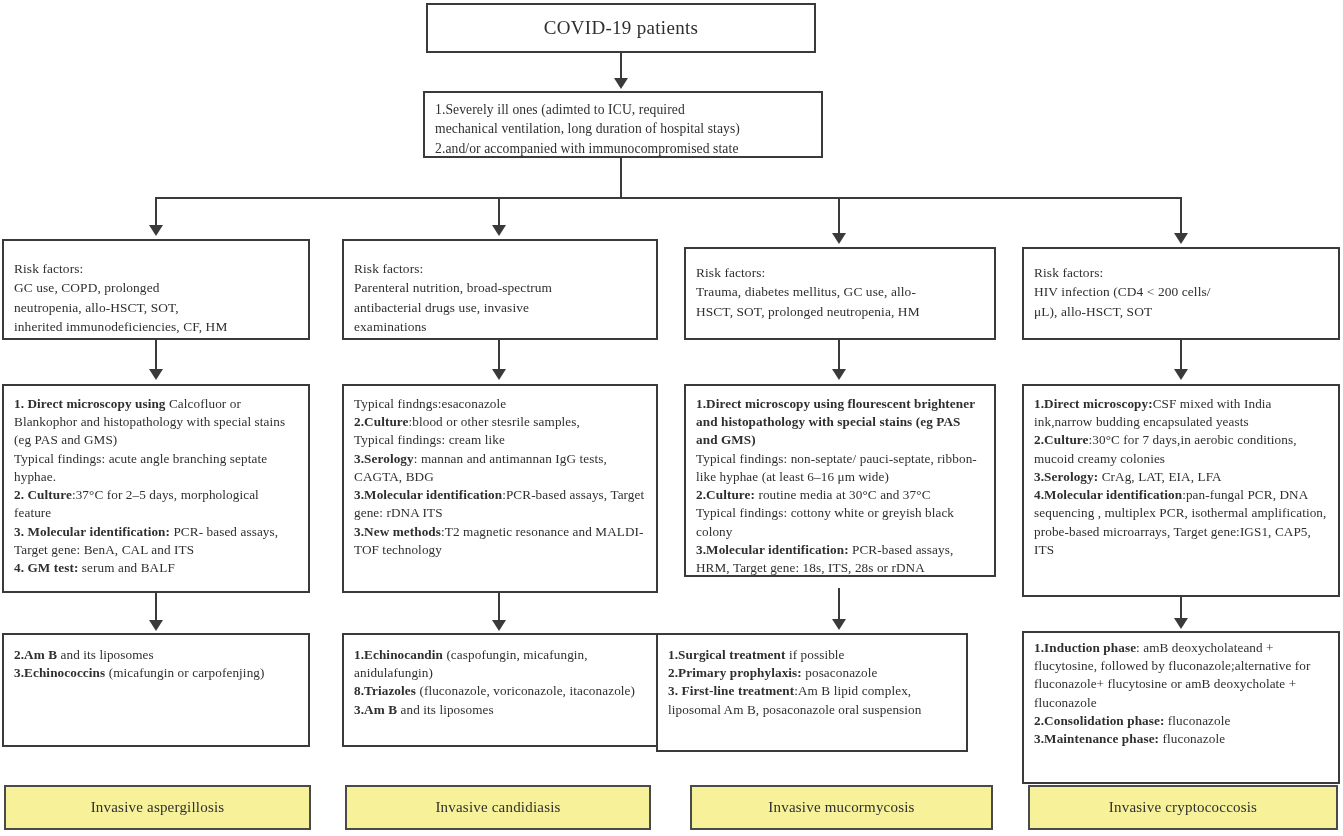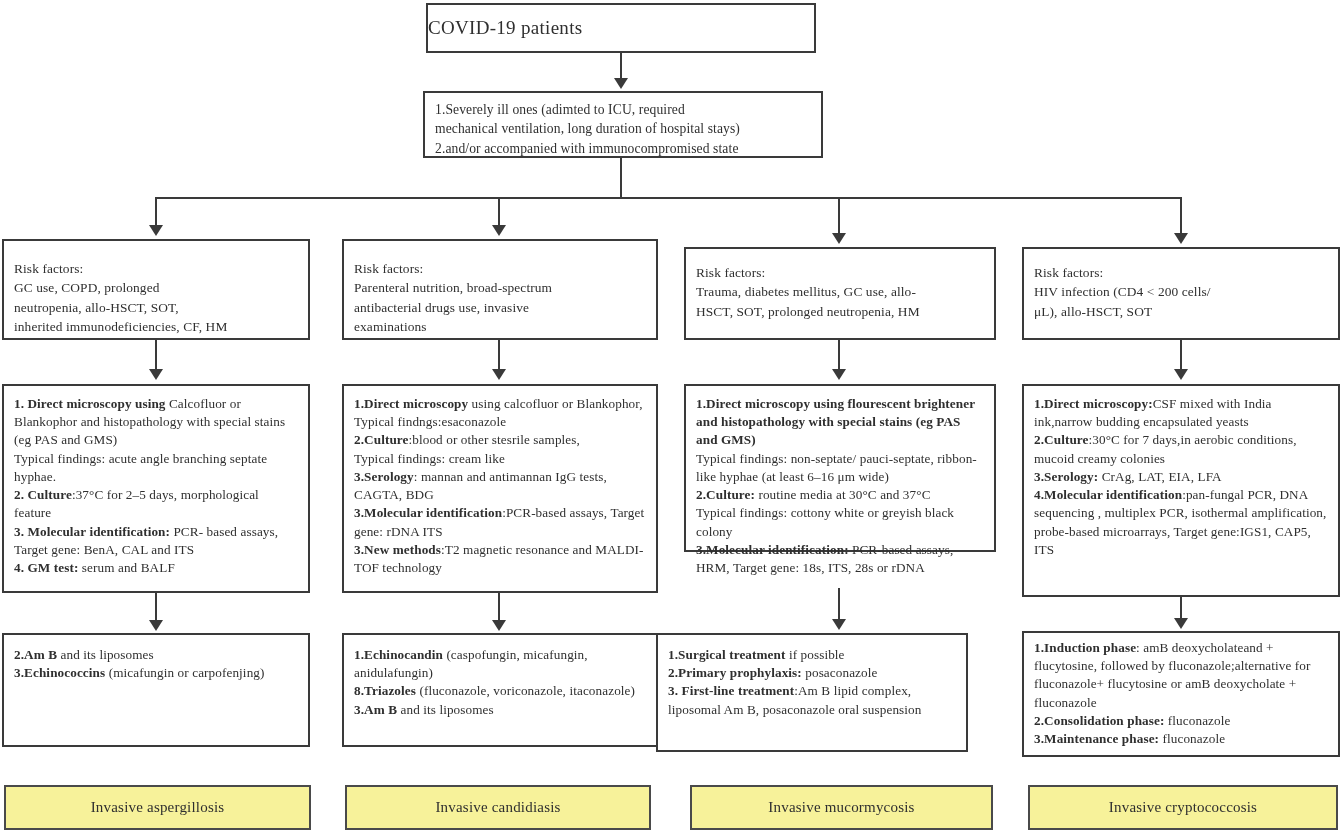--- a/index.html
+++ b/index.html
@@ -32,7 +32,7 @@
   
   #node-root{
     left:426px;top:3px;width:390px;height:50px;
-    display:flex;align-items:center;justify-content:flex-start;
+    display:flex;align-items:center;justify-content:center;
   }
   #node-root .title{font-size:19px;letter-spacing:.3px;}
 

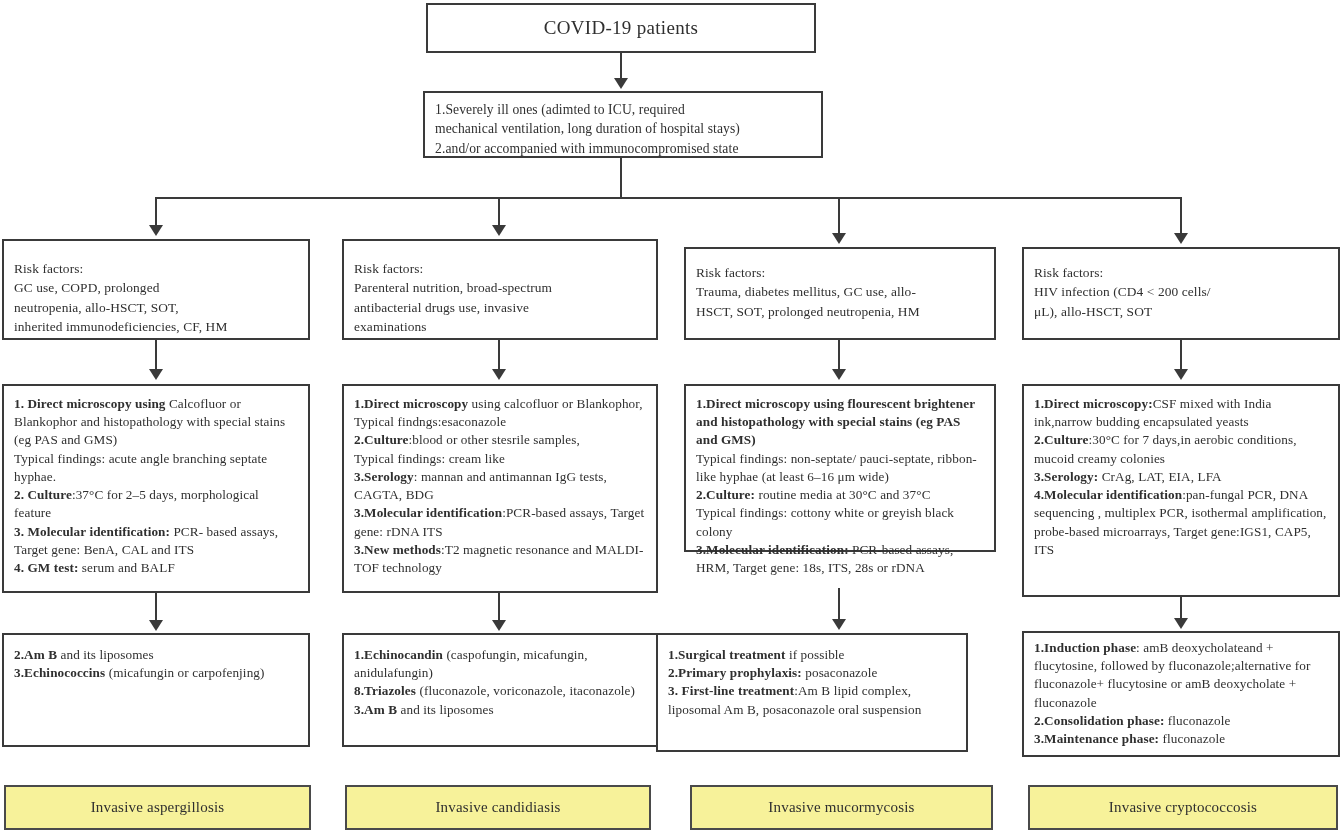--- a/index.html
+++ b/index.html
@@ -173,7 +173,6 @@
   </div>
   <div class="box diag" id="diag-2">
     <div class="inner">
-        <div><b>1.Direct microscopy</b> using calcofluor or Blankophor,</div>
         <div>Typical findngs:esaconazole</div>
         <div><b>2.Culture</b>:blood or other stesrile samples,</div>
         <div>Typical findings: cream like</div>

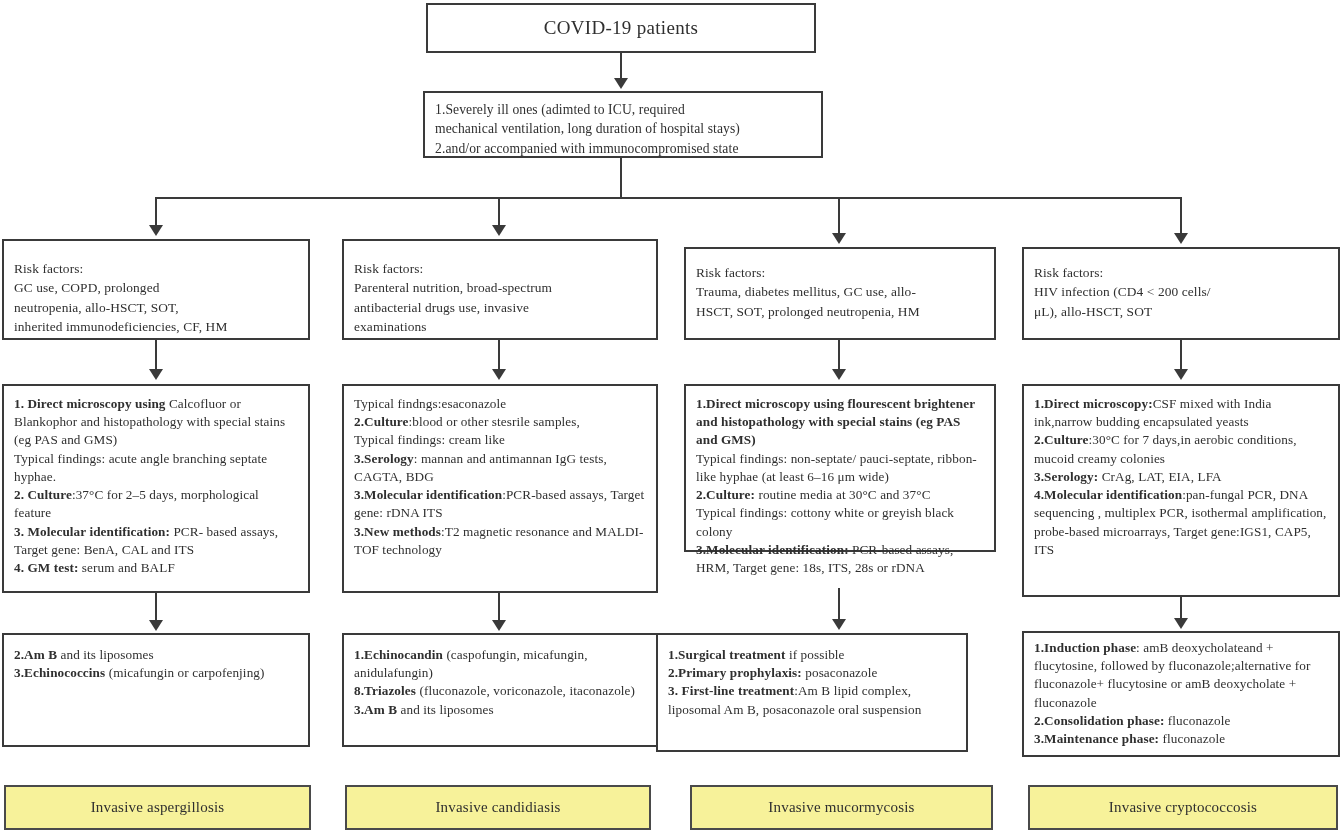--- a/index.html
+++ b/index.html
@@ -56,7 +56,7 @@
   .diag .inner{font-size:13.2px;line-height:1.38;padding-top:9px;}
   #diag-1{left:2px;width:308px;height:209px;}
   #diag-2{left:342px;width:316px;height:209px;}
-  #diag-3{left:684px;width:312px;height:168px;}
+  #diag-3{left:684px;width:312px;height:193px;}
   #diag-4{left:1022px;width:318px;height:213px;}
 
   

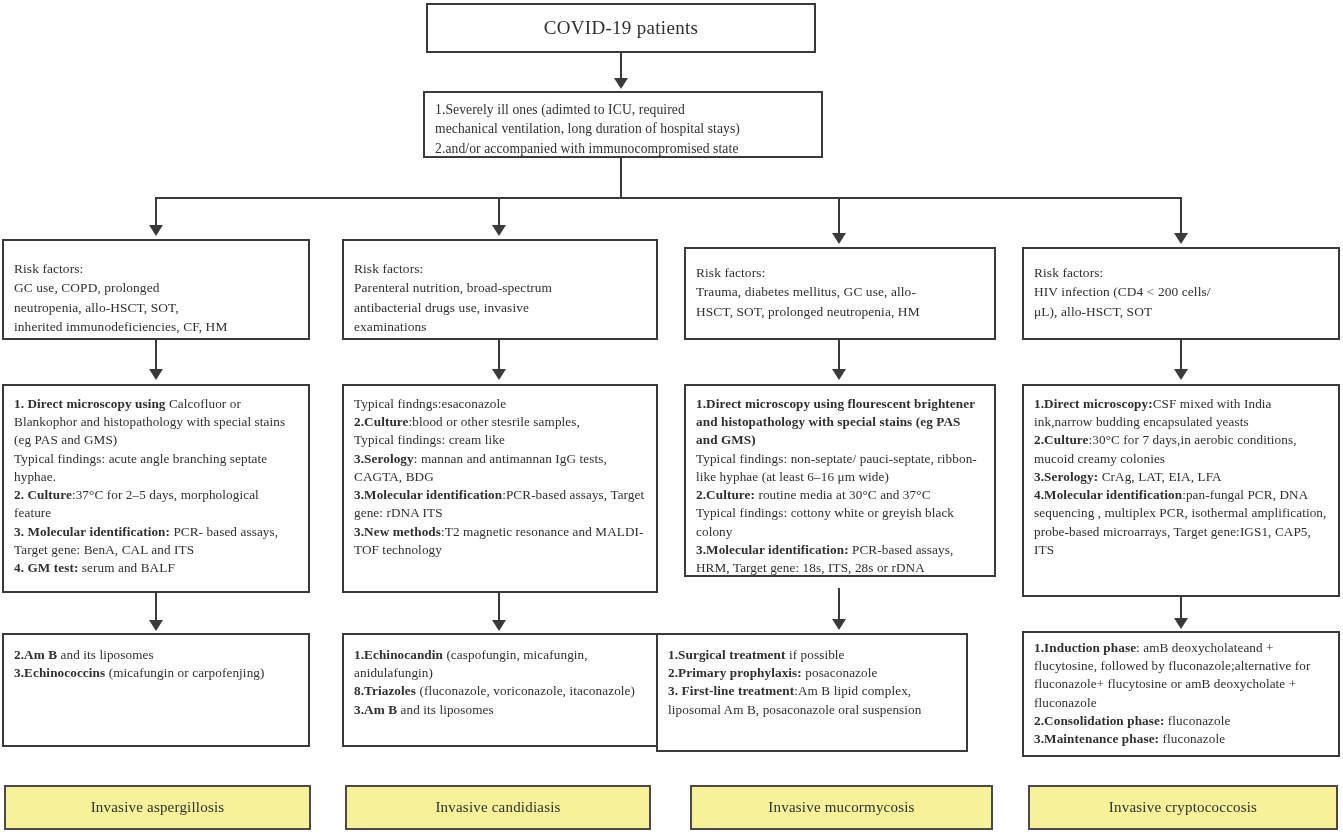--- a/index.html
+++ b/index.html
@@ -65,7 +65,7 @@
   #treat-1{left:2px;width:308px;height:114px;}
   #treat-2{left:342px;width:316px;height:114px;}
   #treat-3{left:656px;width:312px;height:119px;}
-  #treat-4{left:1022px;width:318px;height:126px;top:631px;}
+  #treat-4{left:1022px;width:318px;height:153px;top:631px;}
   #treat-4 .inner{padding-top:6px;}
 
   

